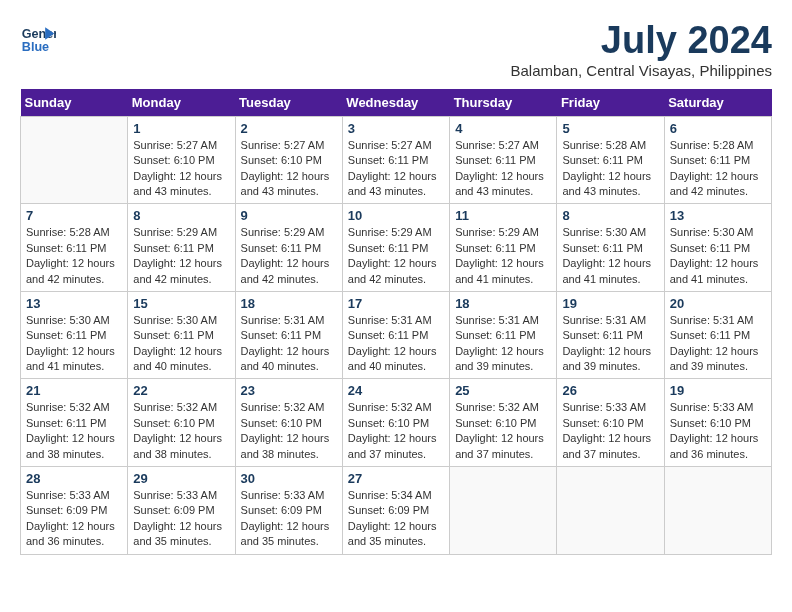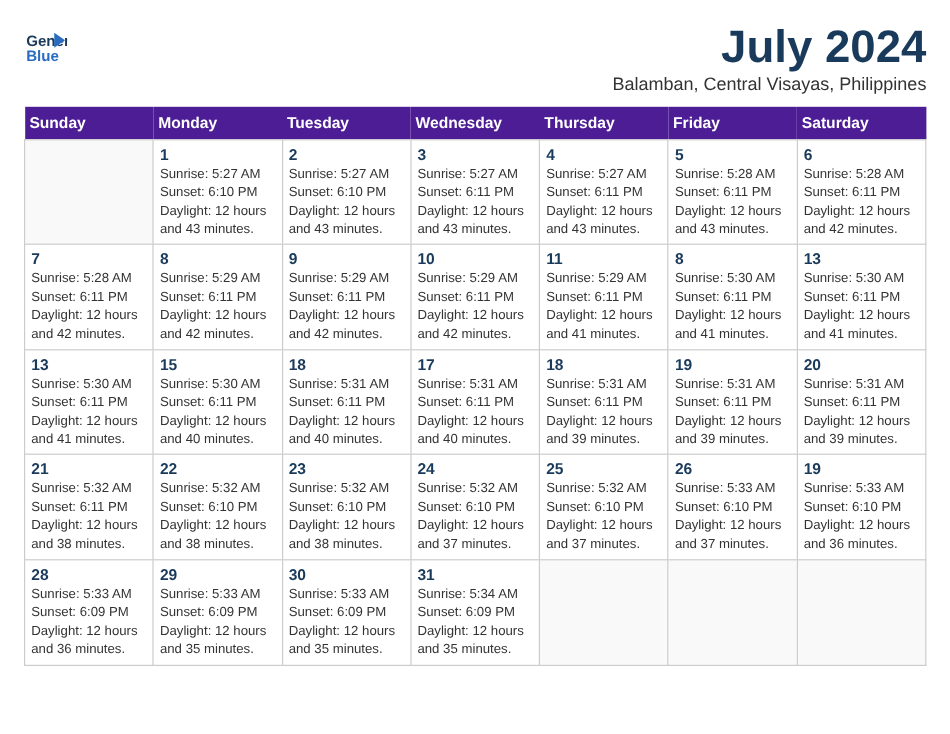--- a/index.html
+++ b/index.html
@@ -241,7 +241,7 @@
           <div class="day-info">Sunrise: 5:33 AM<br>Sunset: 6:09 PM<br>Daylight: 12 hours<br>and 35 minutes.</div>
         </td>
         <td>
-          <span class="day-num">31</span>
+          <span class="day-num">27</span>
           <div class="day-info">Sunrise: 5:34 AM<br>Sunset: 6:09 PM<br>Daylight: 12 hours<br>and 35 minutes.</div>
         </td>
         <td class="empty-cell"></td>

